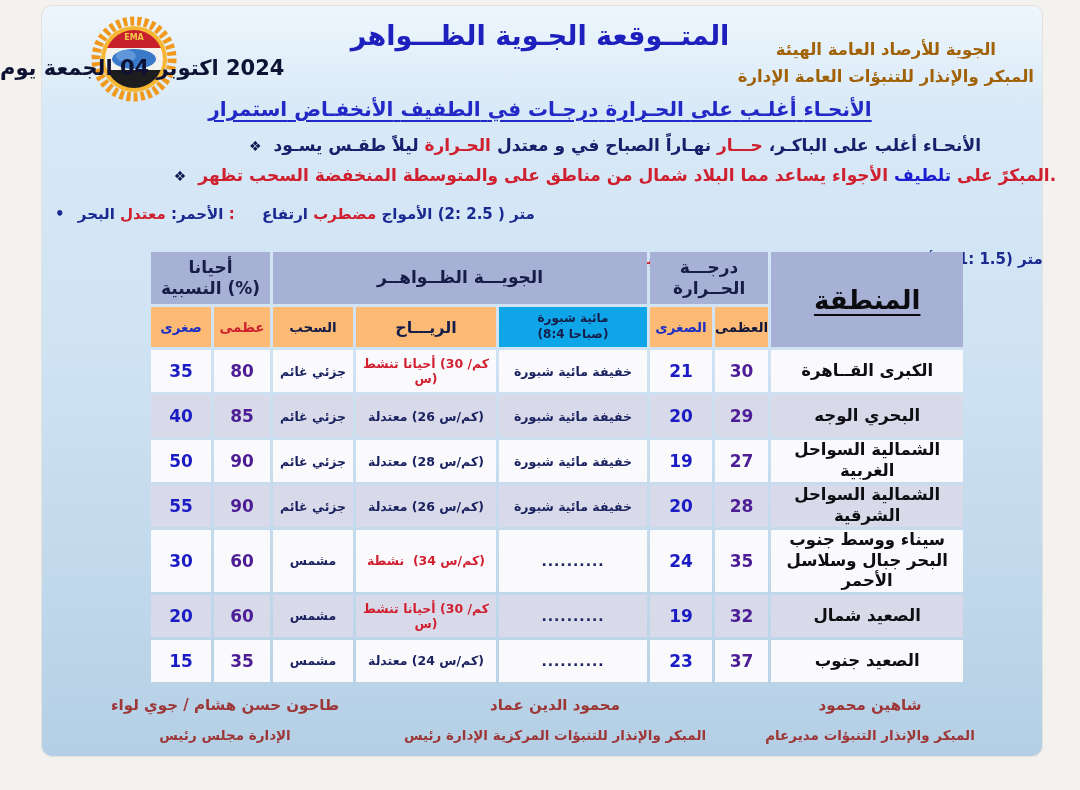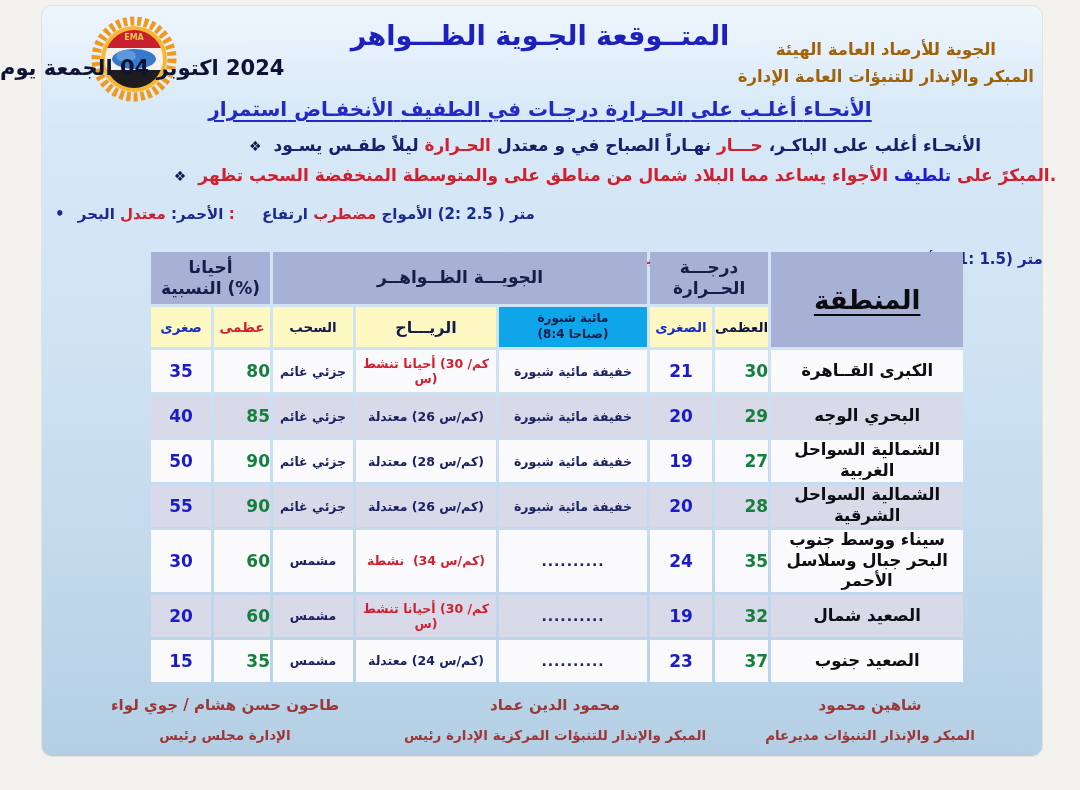--- a/index.html
+++ b/index.html
@@ -45,7 +45,7 @@
   .ghead .ln { display:block; }
   .region-head { background:#a7b1d5; color:#0c0c10; font-size:26px; text-decoration:underline;
                  text-underline-offset:5px;margin-top:20px; }
-  .sub { background:#fef9c3; color:#161d49; font-size:13.5px; }
+  .sub { background:#fdba74; color:#161d49; font-size:13.5px; }
   .sub.mist { background:#0ea5e9; font-size:12px; line-height:1.3; }
   .sub.tmax { color:#10163d; } .sub.tmin { color:#1c30c4; }
   .sub.hmax { color:#cf2030; } .sub.hmin { color:#1c30c4; }

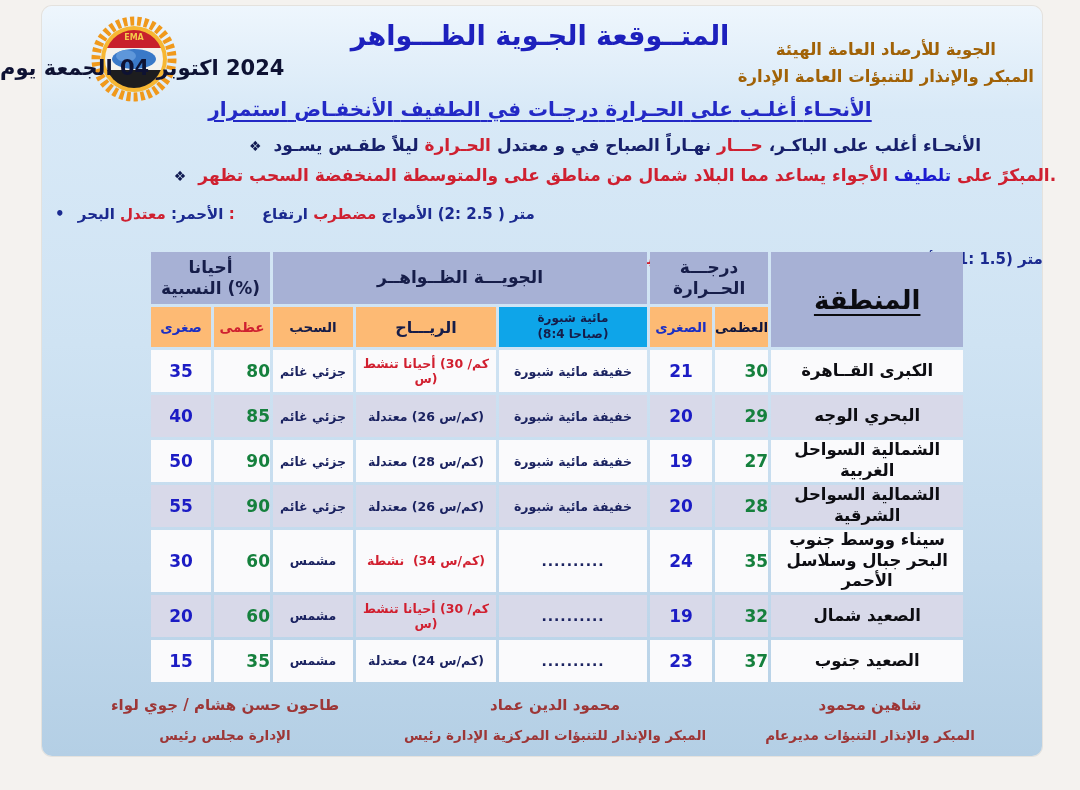--- a/index.html
+++ b/index.html
@@ -53,7 +53,7 @@
   tr.even td { background:#d8d9e9; }
   td.region { font-size:16.5px; color:#0d0d12; line-height:1.25; padding:0 4px; }
   td.num { font-size:17px; }
-  td.numred { color:#15803d;text-align:right; } td.numblue { color:#1c1cc4; }
+  td.numred { color:#4c1d95; } td.numblue { color:#1c1cc4; }
   td.small { font-size:12.5px; color:#1a2260; }
   td.windred { color:#d11f2f; }
   td.dots { font-size:14px; letter-spacing:1px; color:#1a2260; }

